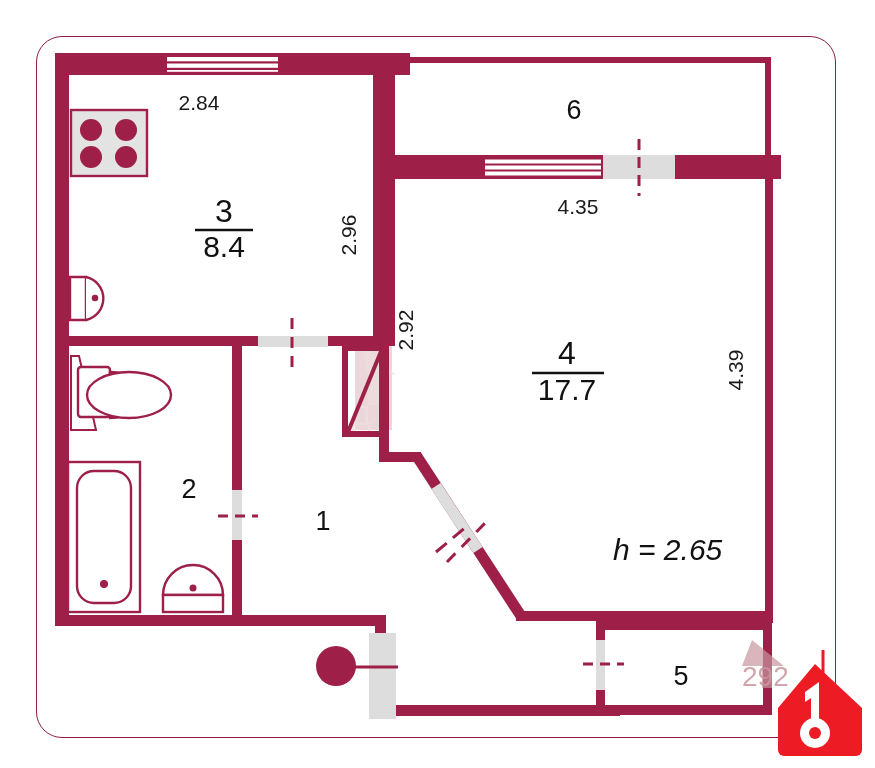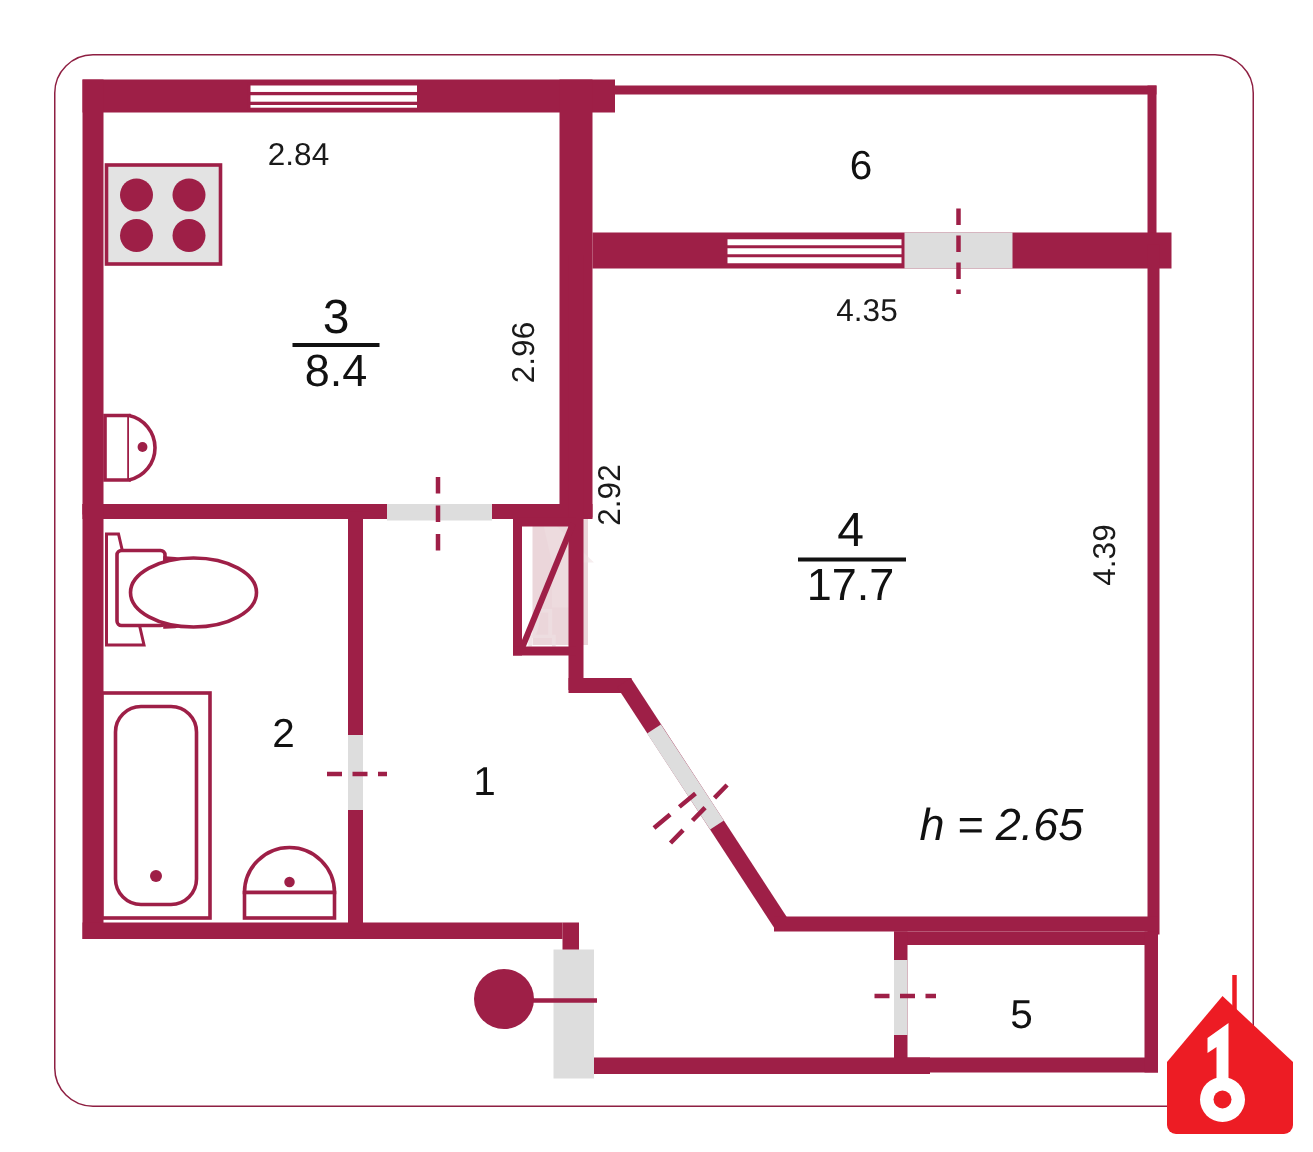--- a/index.html
+++ b/index.html
@@ -185,6 +185,12 @@
     </g>
   </svg>
 
+  <div id="wm">
+    <svg viewBox="0 0 110 80" width="110" height="80">
+      <text class="wmtxt" x="2" y="50">292</text>
+      <path d="M12 4 L44 30 L32 30 L32 52 L22 52 L22 30 L2 30 Z" fill="#c9959f" opacity=".7"></path>
+    </svg>
+  </div>
 
   <svg id="logo" viewBox="0 0 96 108">
     <line x1="56" y1="0" x2="56" y2="24" stroke="#ed1c24" stroke-width="3"></line>

